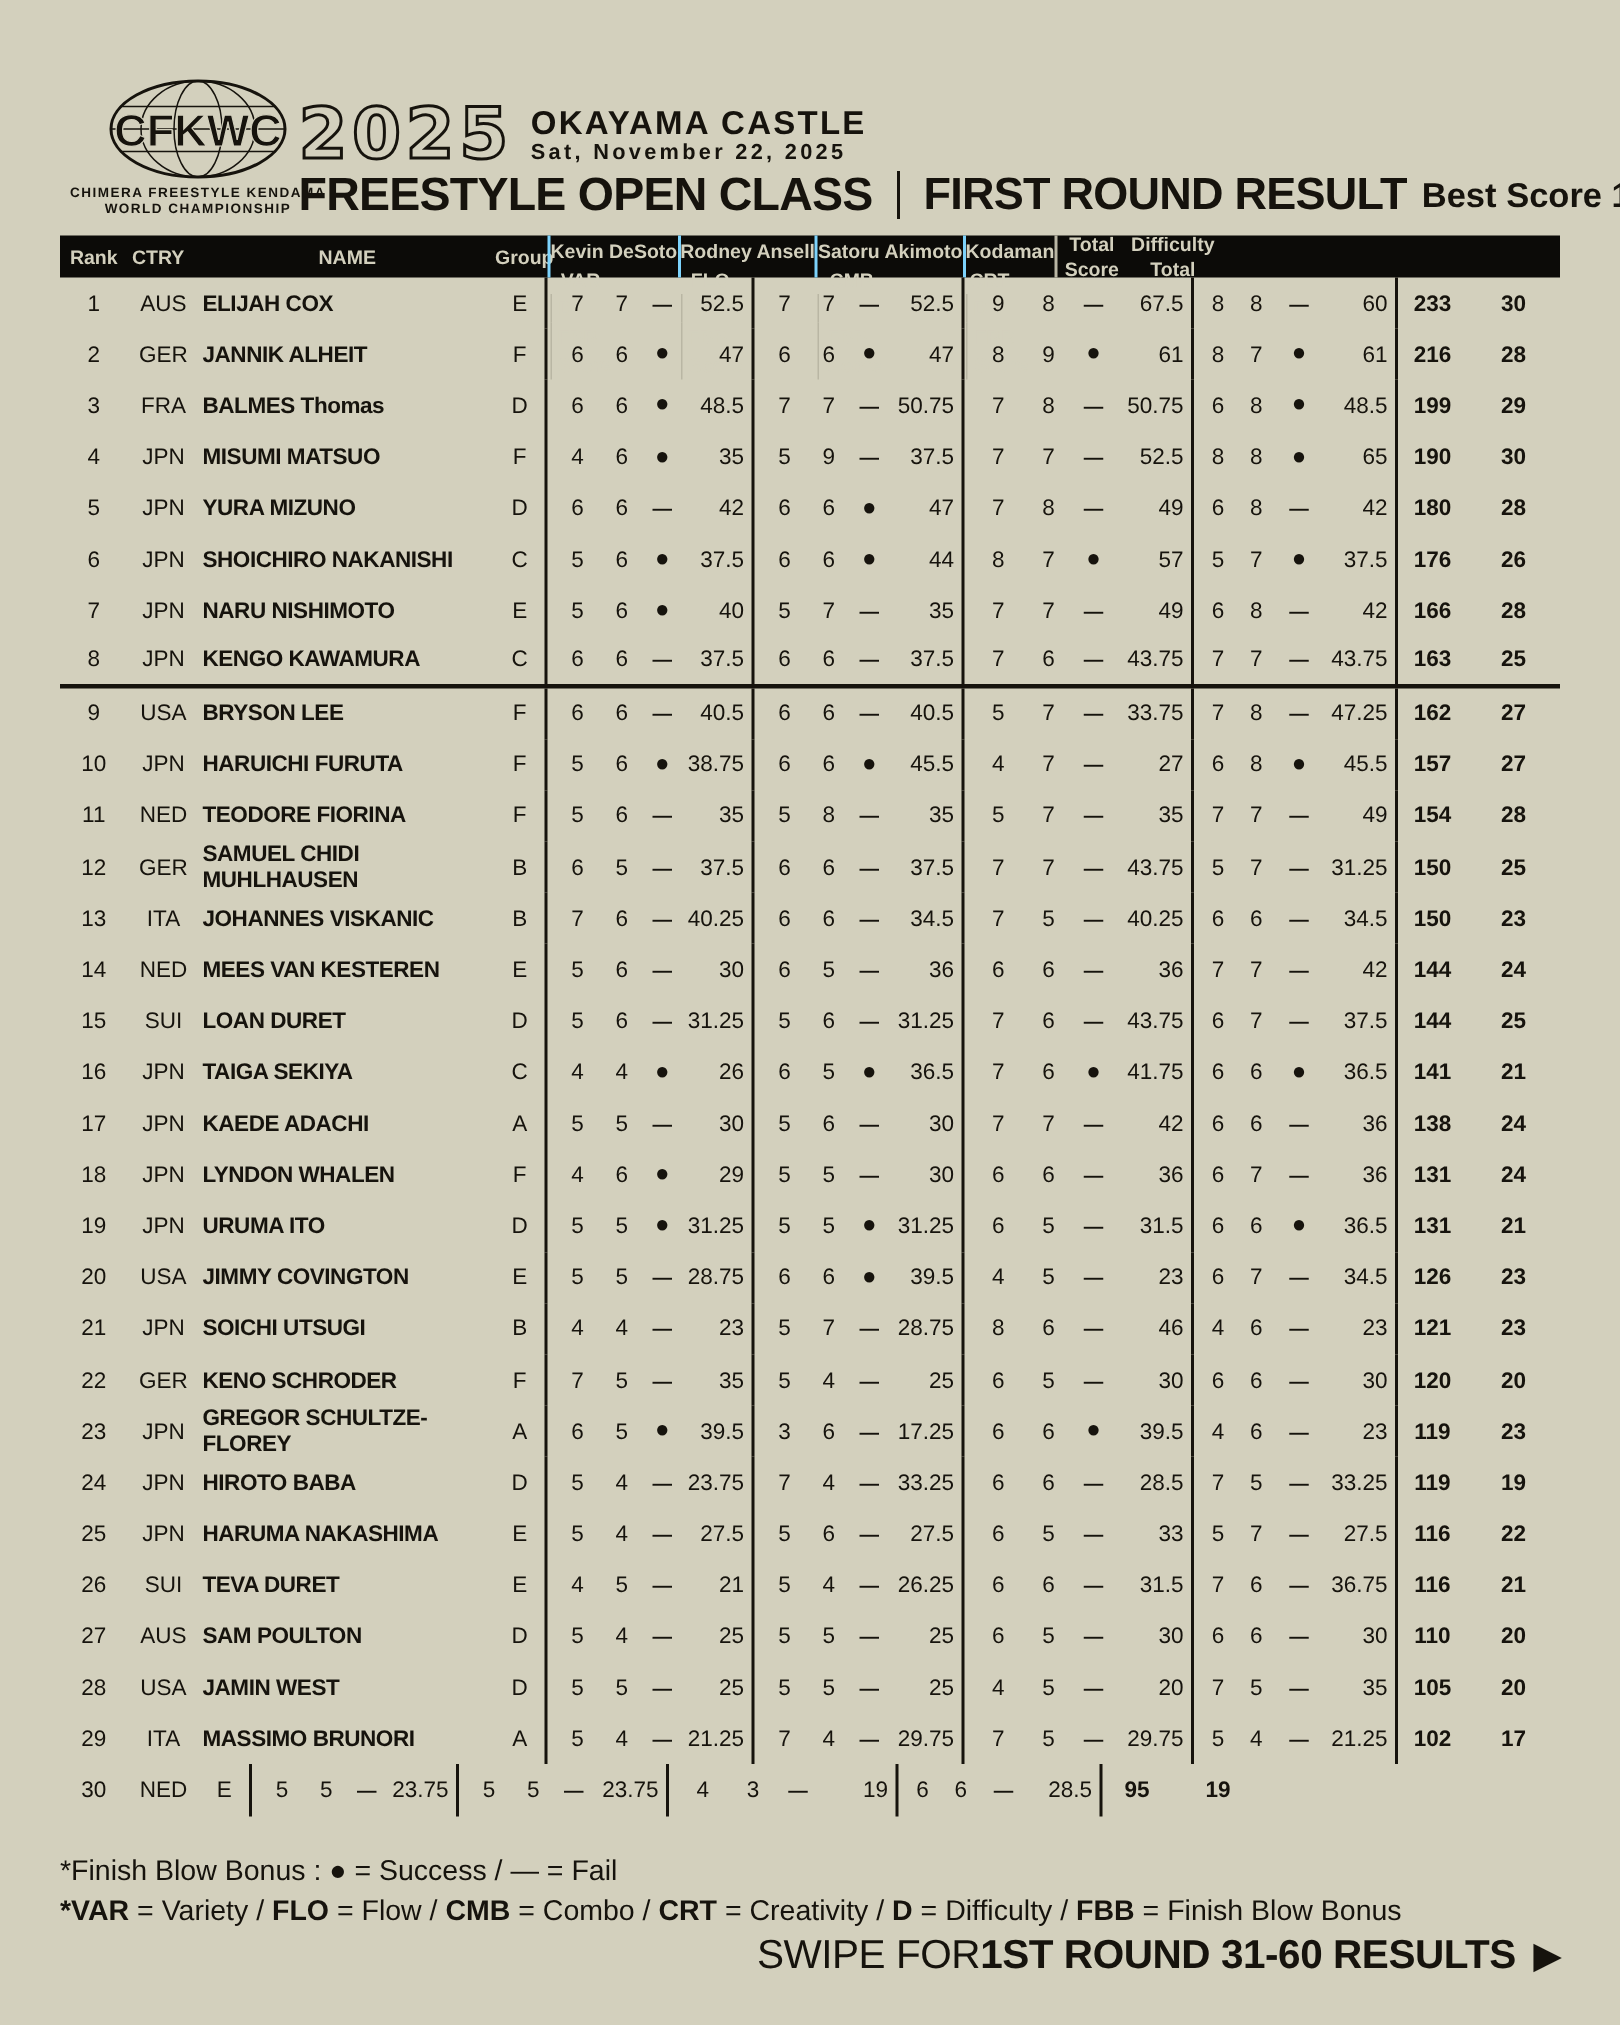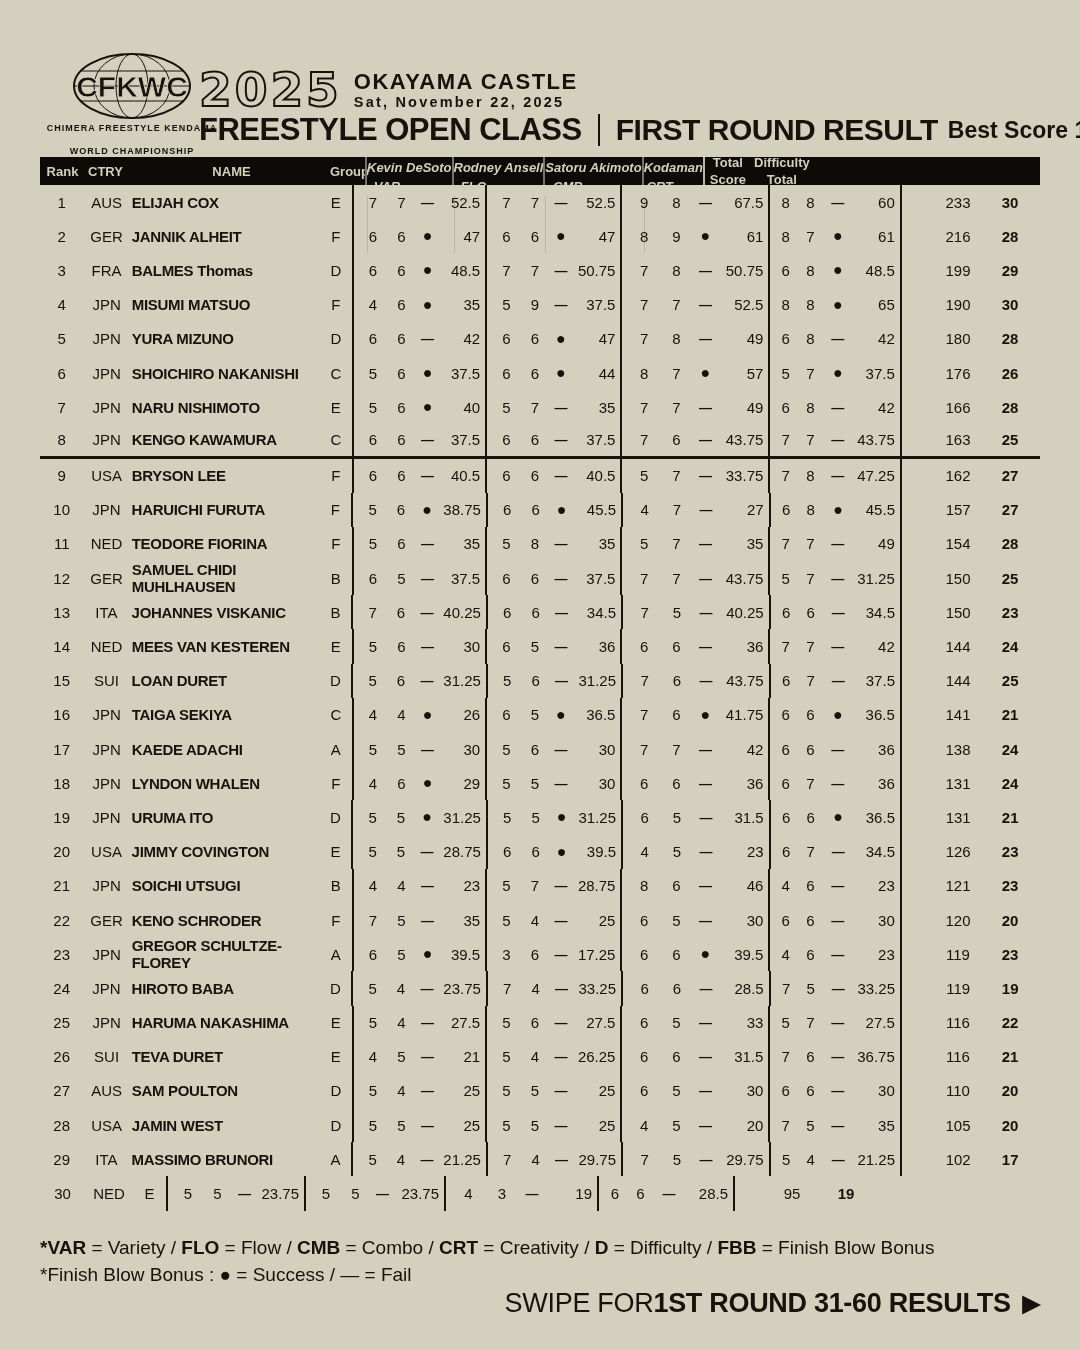--- a/index.html
+++ b/index.html
@@ -83,7 +83,7 @@
       <text x="60" y="45" text-anchor="middle" font-family="Liberation Sans, sans-serif" font-size="30" font-weight="800" fill="#16130d" stroke="#d3d0bd" stroke-width="0.8">CFKWC</text>
     </svg>
     <div class="logo-sub">CHIMERA FREESTYLE KENDAMA</div>
-    <div class="logo-sub" style="margin-top:12px;">WORLD CHAMPIONSHIP</div>
+    <div class="logo-sub" style="margin-top:0;">WORLD CHAMPIONSHIP</div>
   </div>
 
   <div class="evt">

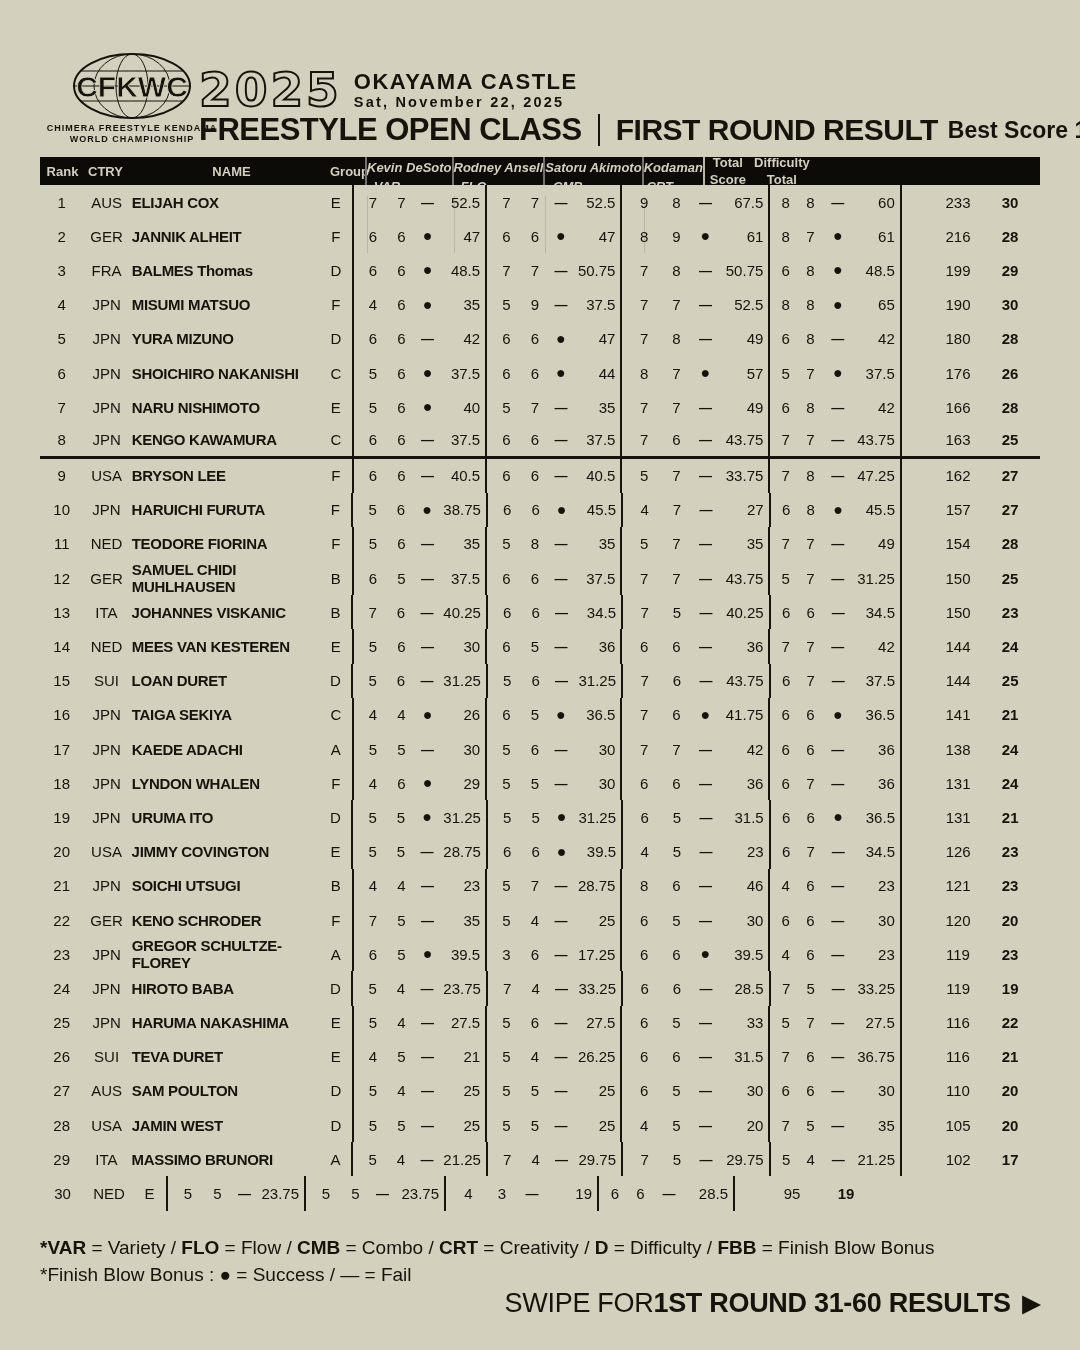--- a/index.html
+++ b/index.html
@@ -32,7 +32,7 @@
   .w-ctry { width:48px; text-align:left; padding-left:3px; }
   .w-name { width:197px; text-align:center; }
   .w-group { width:35px; text-align:center; }
-  .th-judge { display:flex; flex-direction:column; border-left:2px solid #737373;font-style:italic; }
+  .th-judge { display:flex; flex-direction:column; border-left:2px solid #7dd3fc; }
   .th-jname { font-size:13px; font-weight:700; text-align:center; height:20px; line-height:21px; }
   .th-sub { display:flex; height:20px;flex-direction:column; }
   .th-scell { font-size:13px; font-weight:700; text-align:center; line-height:19px; }

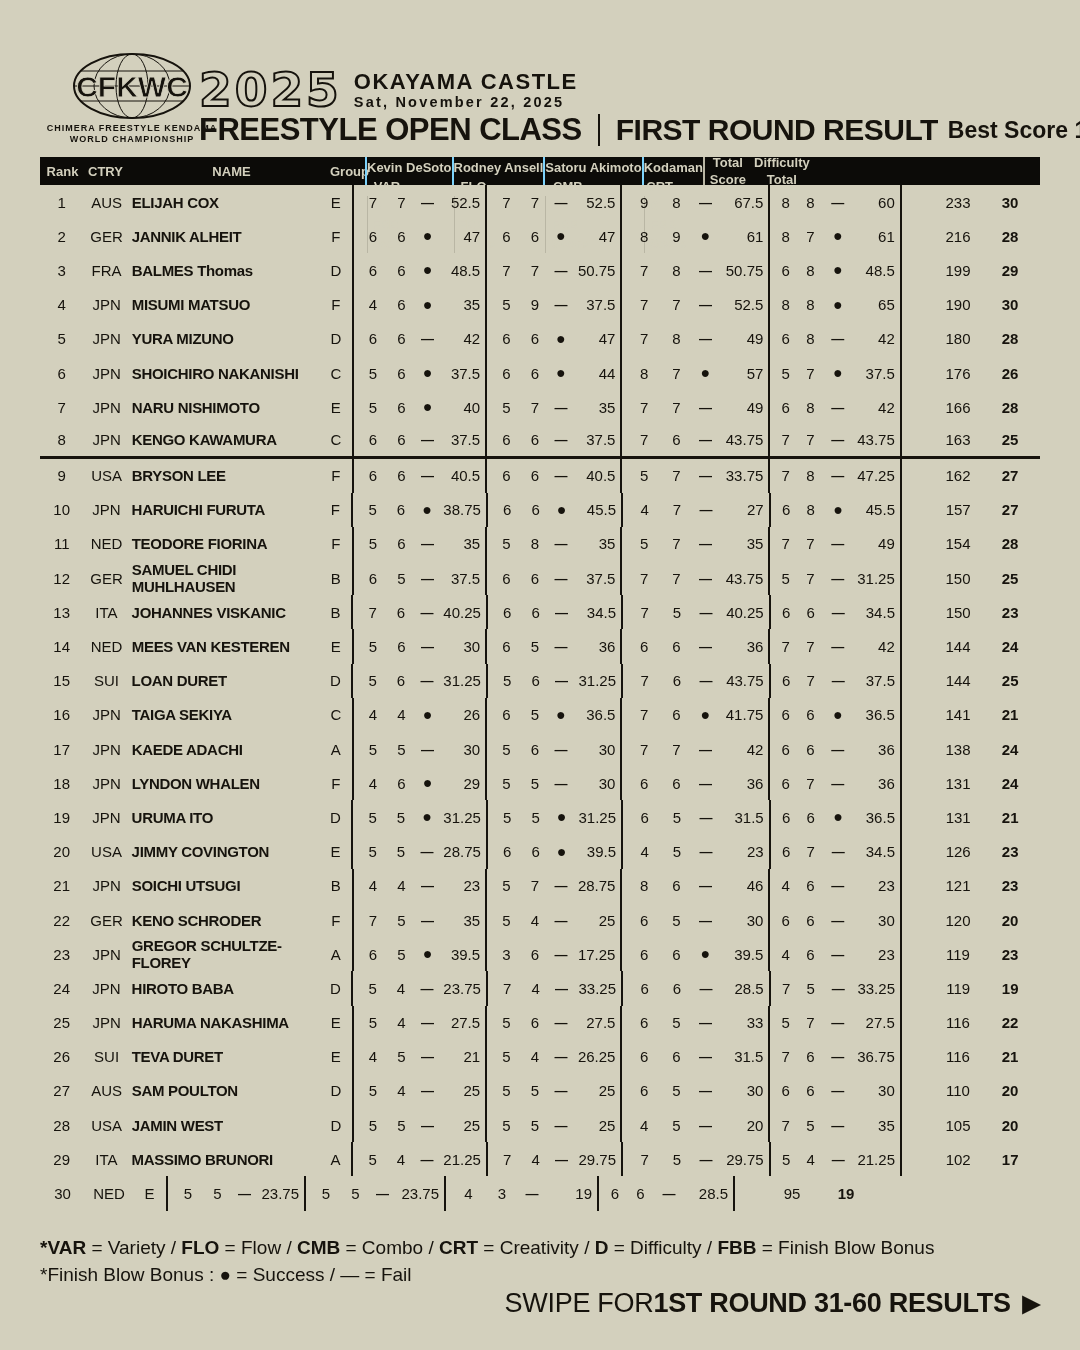--- a/index.html
+++ b/index.html
@@ -53,7 +53,7 @@
   .score { justify-content:flex-end; padding-right:5px; }
   .fbb.ok { font-size:16px; }
   .fbb.fail { font-weight:700; font-size:13px; }
-  .total { width:46px; font-weight:400;margin-left:34px; }
+  .total { width:46px; font-weight:700; }
   .diff { width:62px; font-weight:700; }
   
   .jw0-0{width:40px}.jw0-1{width:19px}.jw0-2{width:35px}.jw0-3{width:44px}

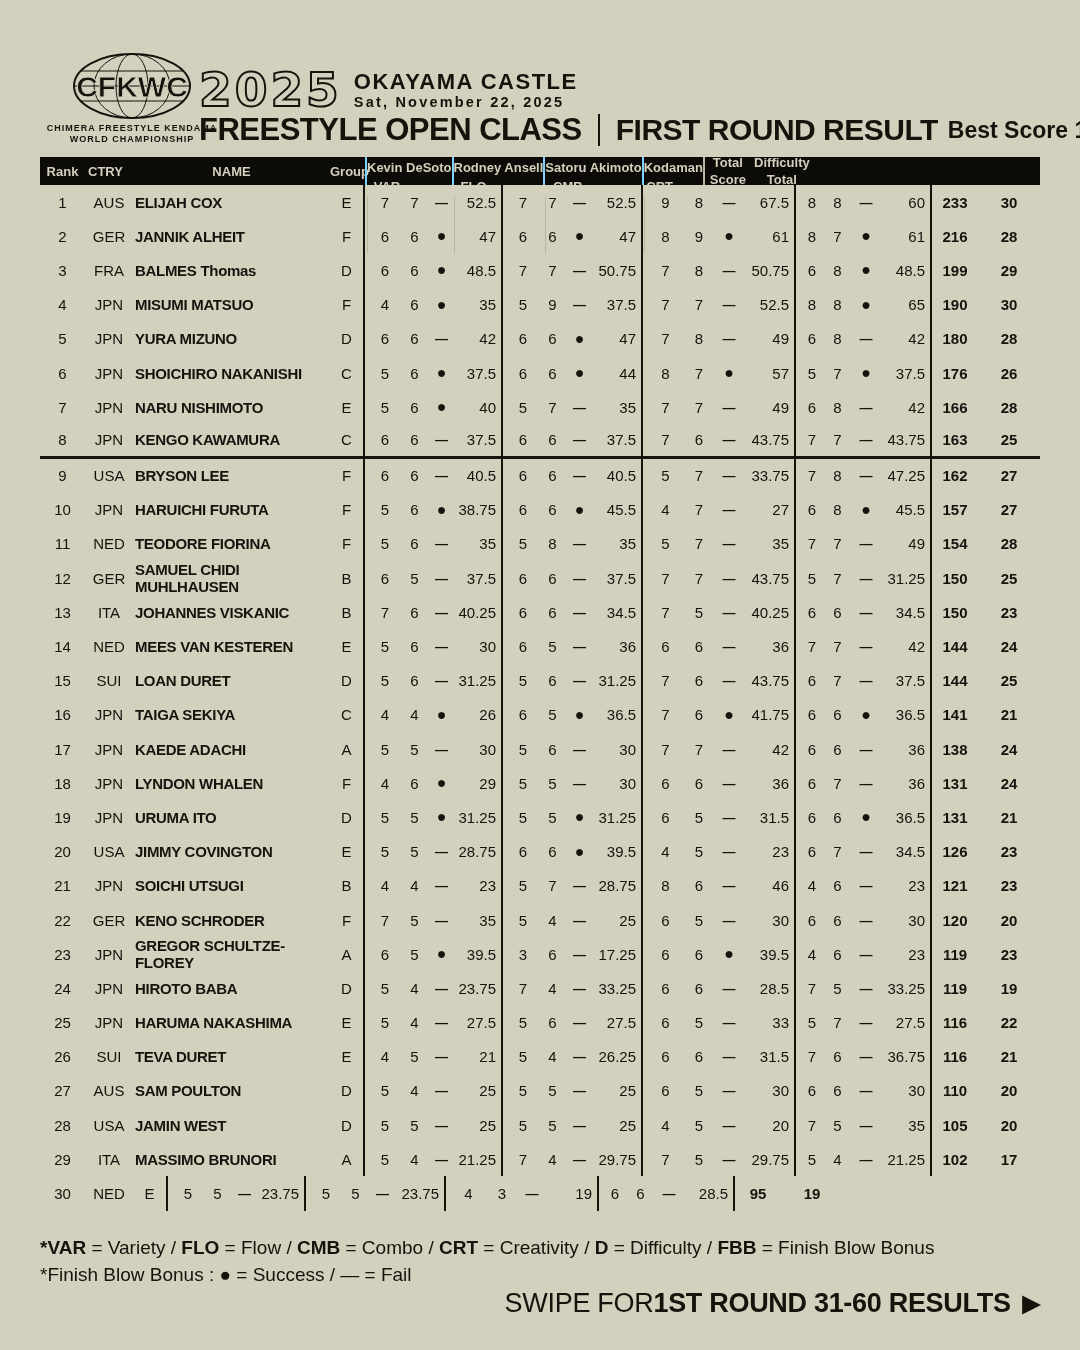--- a/index.html
+++ b/index.html
@@ -879,8 +879,8 @@
   </div>
 
 <div class="legend">
+  <div>*Finish Blow Bonus : ● = Success / — = Fail</div>
   <div id="legend-line1"><span class="b">*VAR</span><span> = Variety / </span><span class="b">FLO</span><span> = Flow / </span><span class="b">CMB</span><span> = Combo / </span><span class="b">CRT</span><span> = Creativity / </span><span class="b">D</span><span> = Difficulty / </span><span class="b">FBB</span><span> = Finish Blow Bonus</span></div>
-  <div>*Finish Blow Bonus : ● = Success / — = Fail</div>
 </div>
 
 <div class="swipe">

